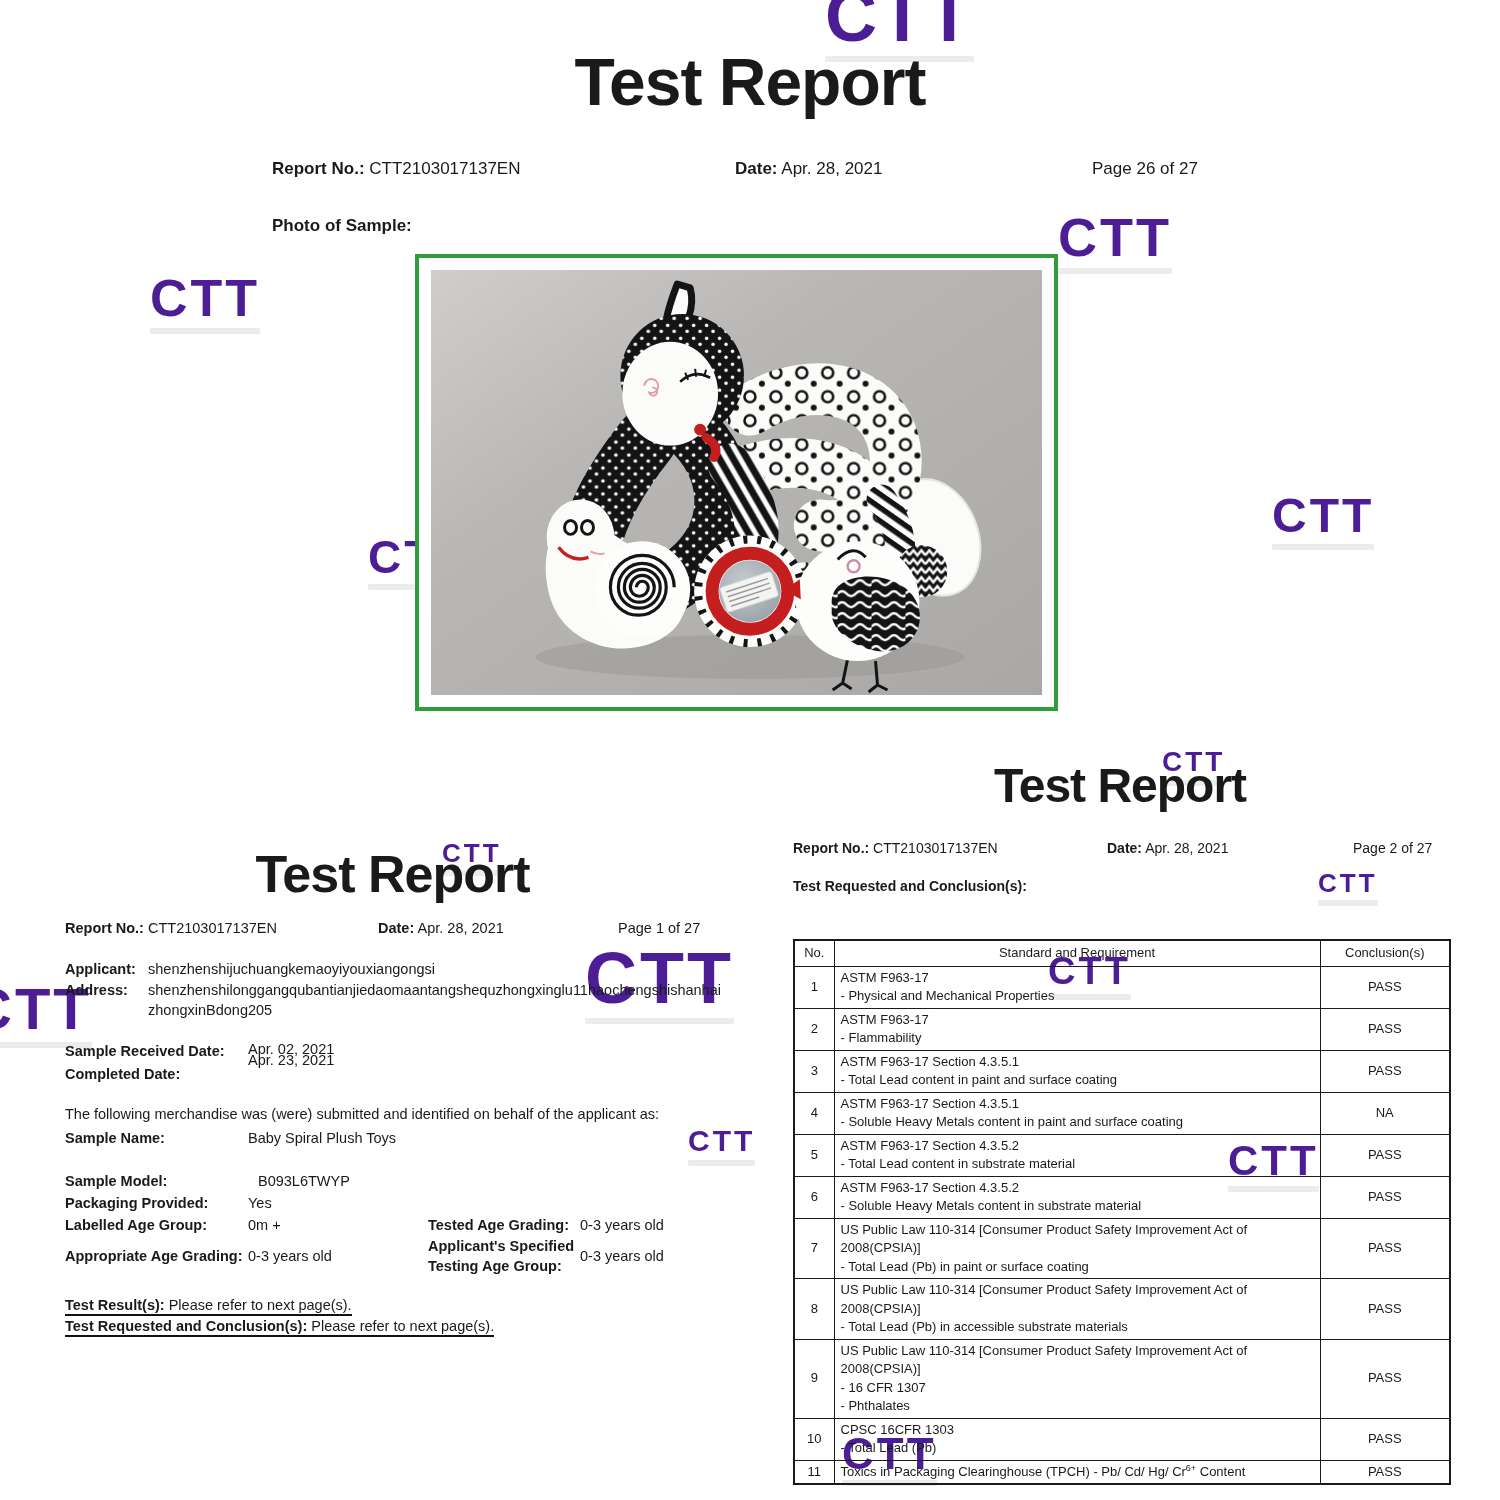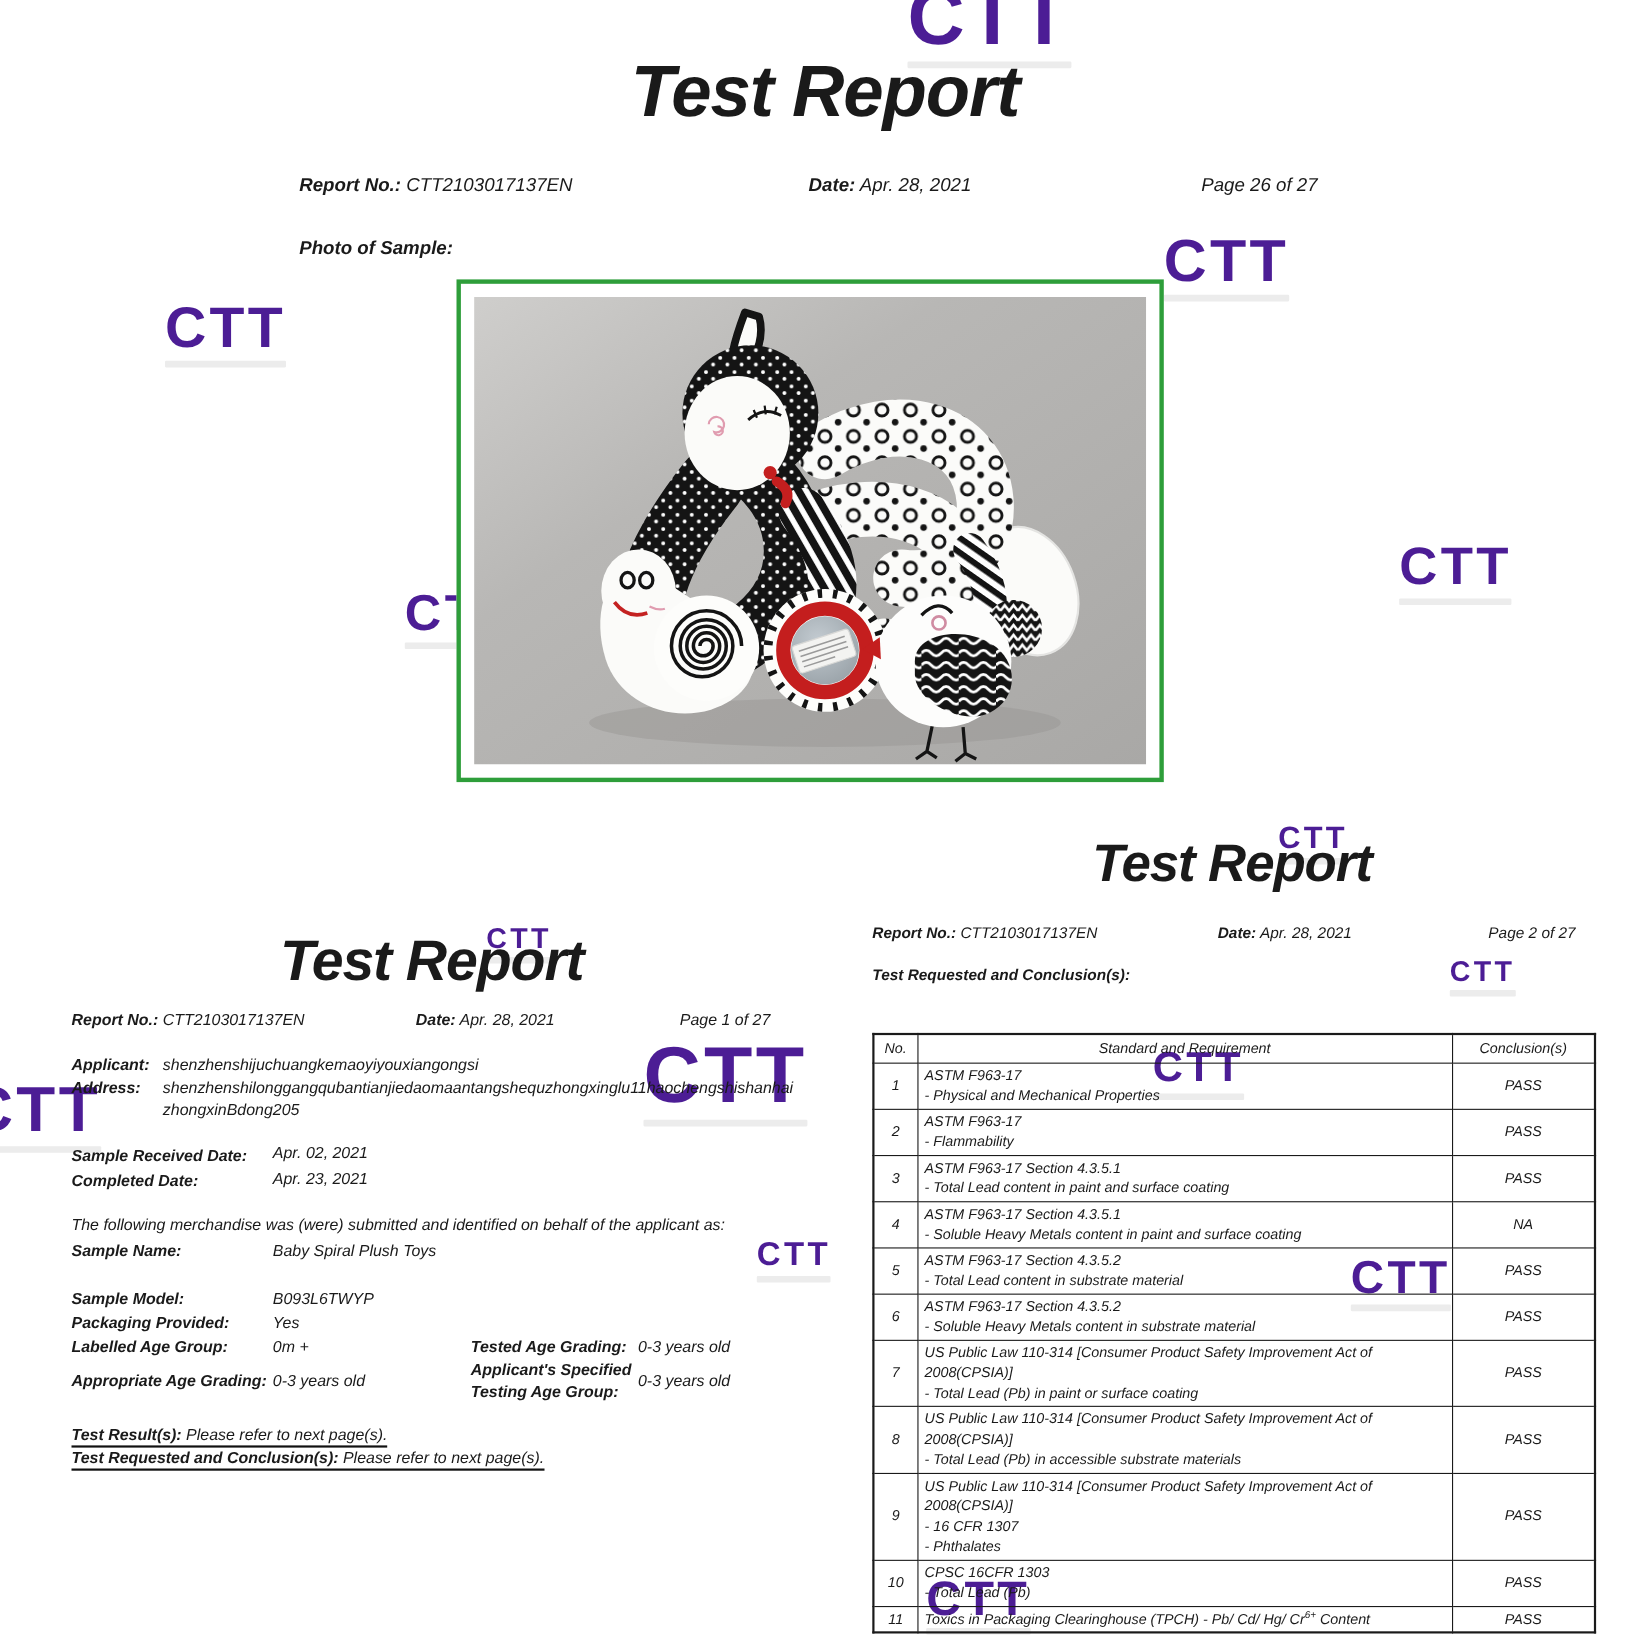--- a/index.html
+++ b/index.html
@@ -7,7 +7,7 @@
     position:relative;width:1500px;height:1500px;background:#ffffff;
     overflow:hidden;font-family:"Liberation Sans","DejaVu Sans",sans-serif;color:#1a1a1a;
   }
-  .abs{position:absolute;font-style:italic;}
+  .abs{position:absolute;}
   .b{font-weight:bold;}
   
   .wm{position:absolute;color:#4c1d95;font-weight:bold;line-height:1;pointer-events:none;}

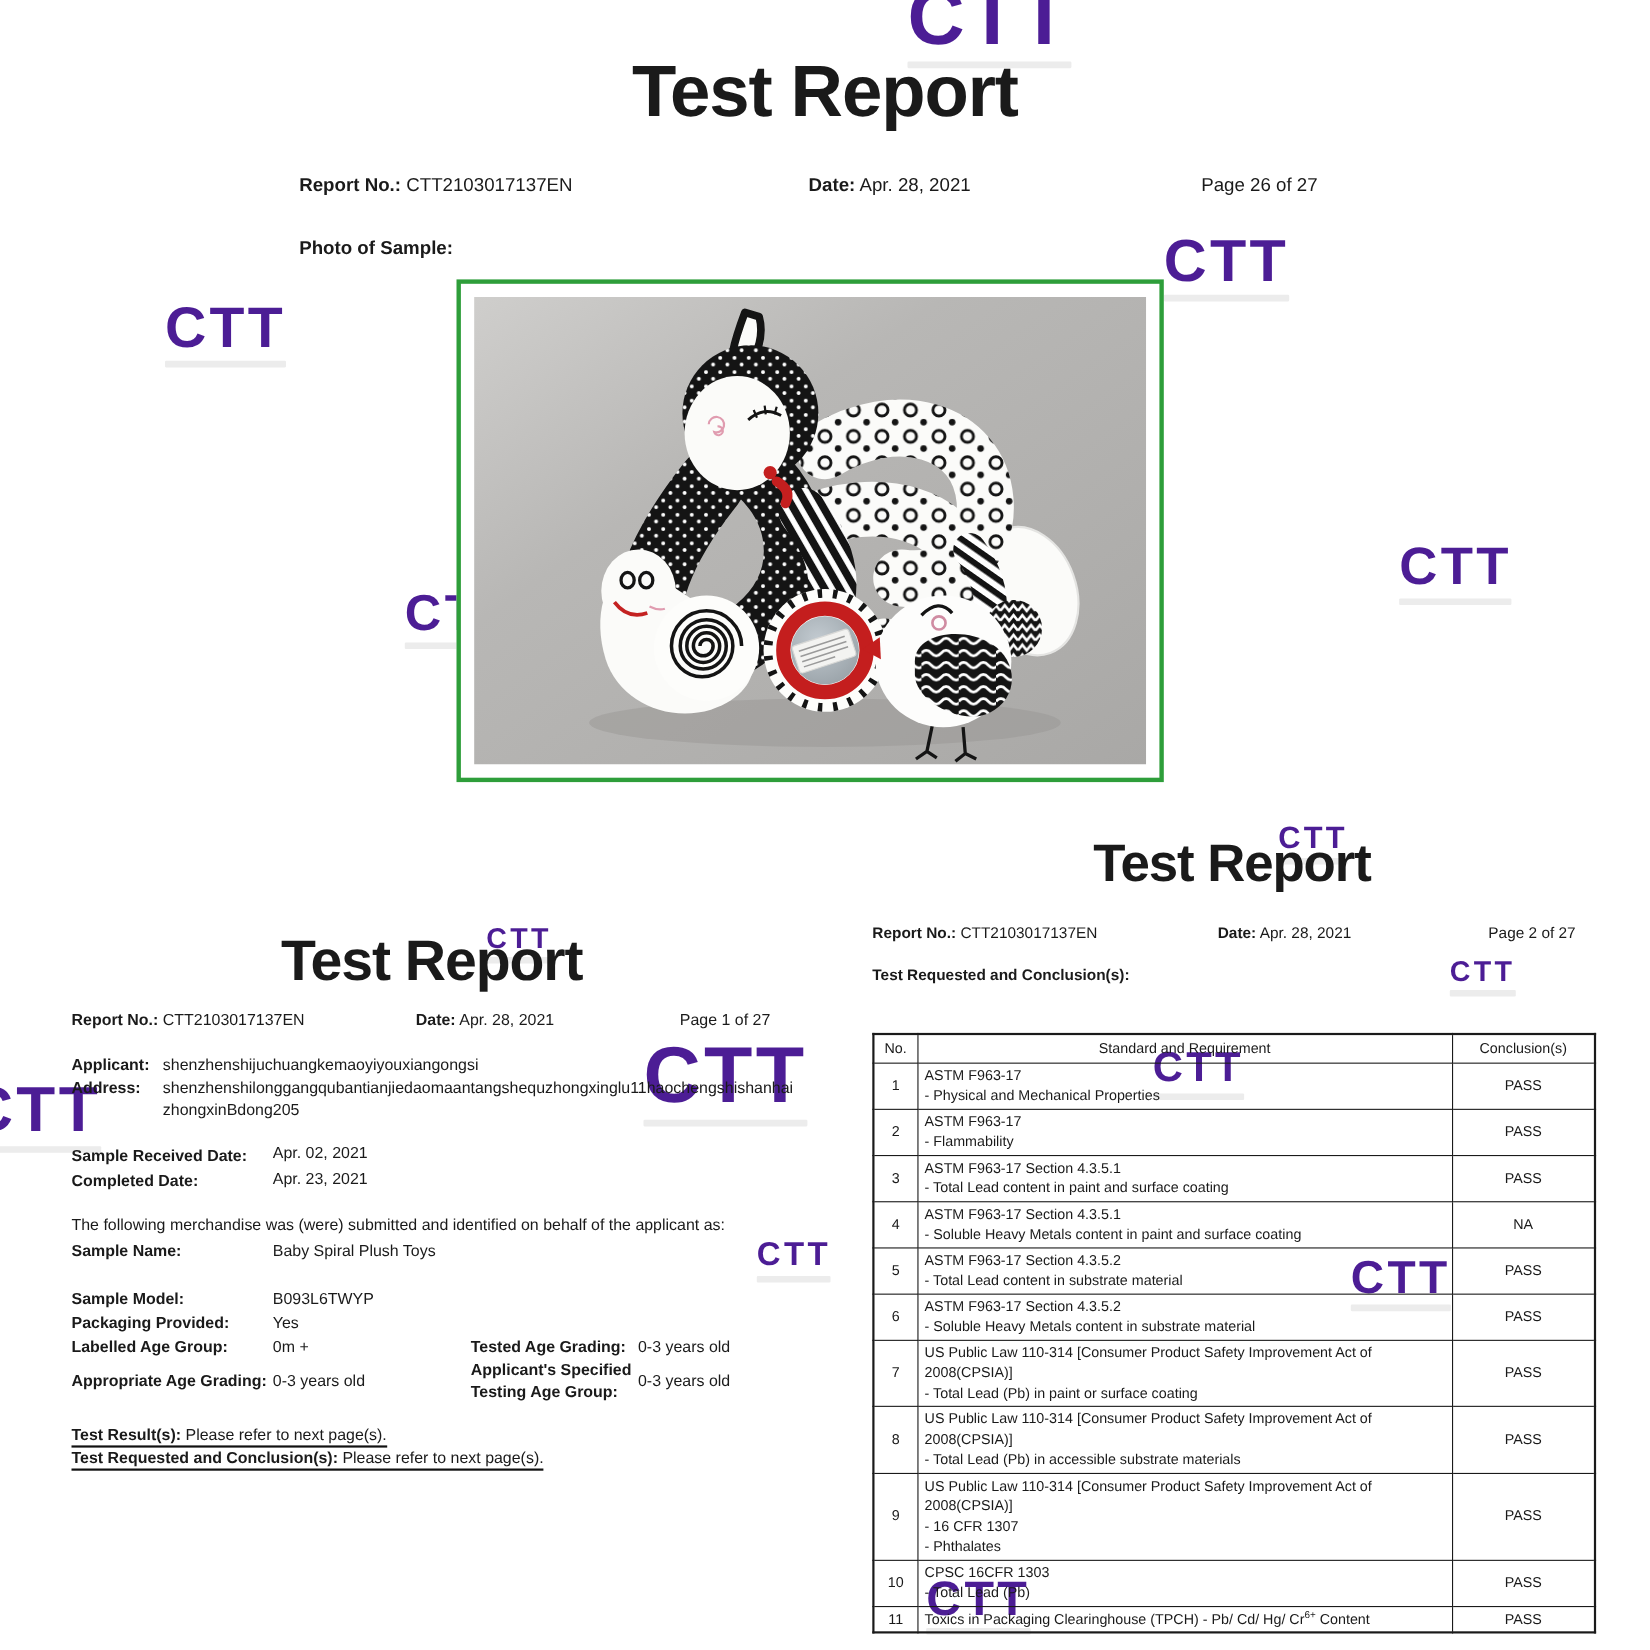--- a/index.html
+++ b/index.html
@@ -244,7 +244,7 @@
     <div class="abs" style="left:188px;top:201px;">Apr. 02, 2021</div>
 
     <div class="abs b" style="left:5px;top:226px;">Completed Date:</div>
-    <div class="abs" style="left:188px;top:224px;text-align:center;">Apr. 23, 2021</div>
+    <div class="abs" style="left:188px;top:212px;text-align:center;">Apr. 23, 2021</div>
 
     <div class="abs" style="left:5px;top:266px;width:650px;">The following merchandise was (were) submitted and identified on behalf of the applicant as:</div>
 

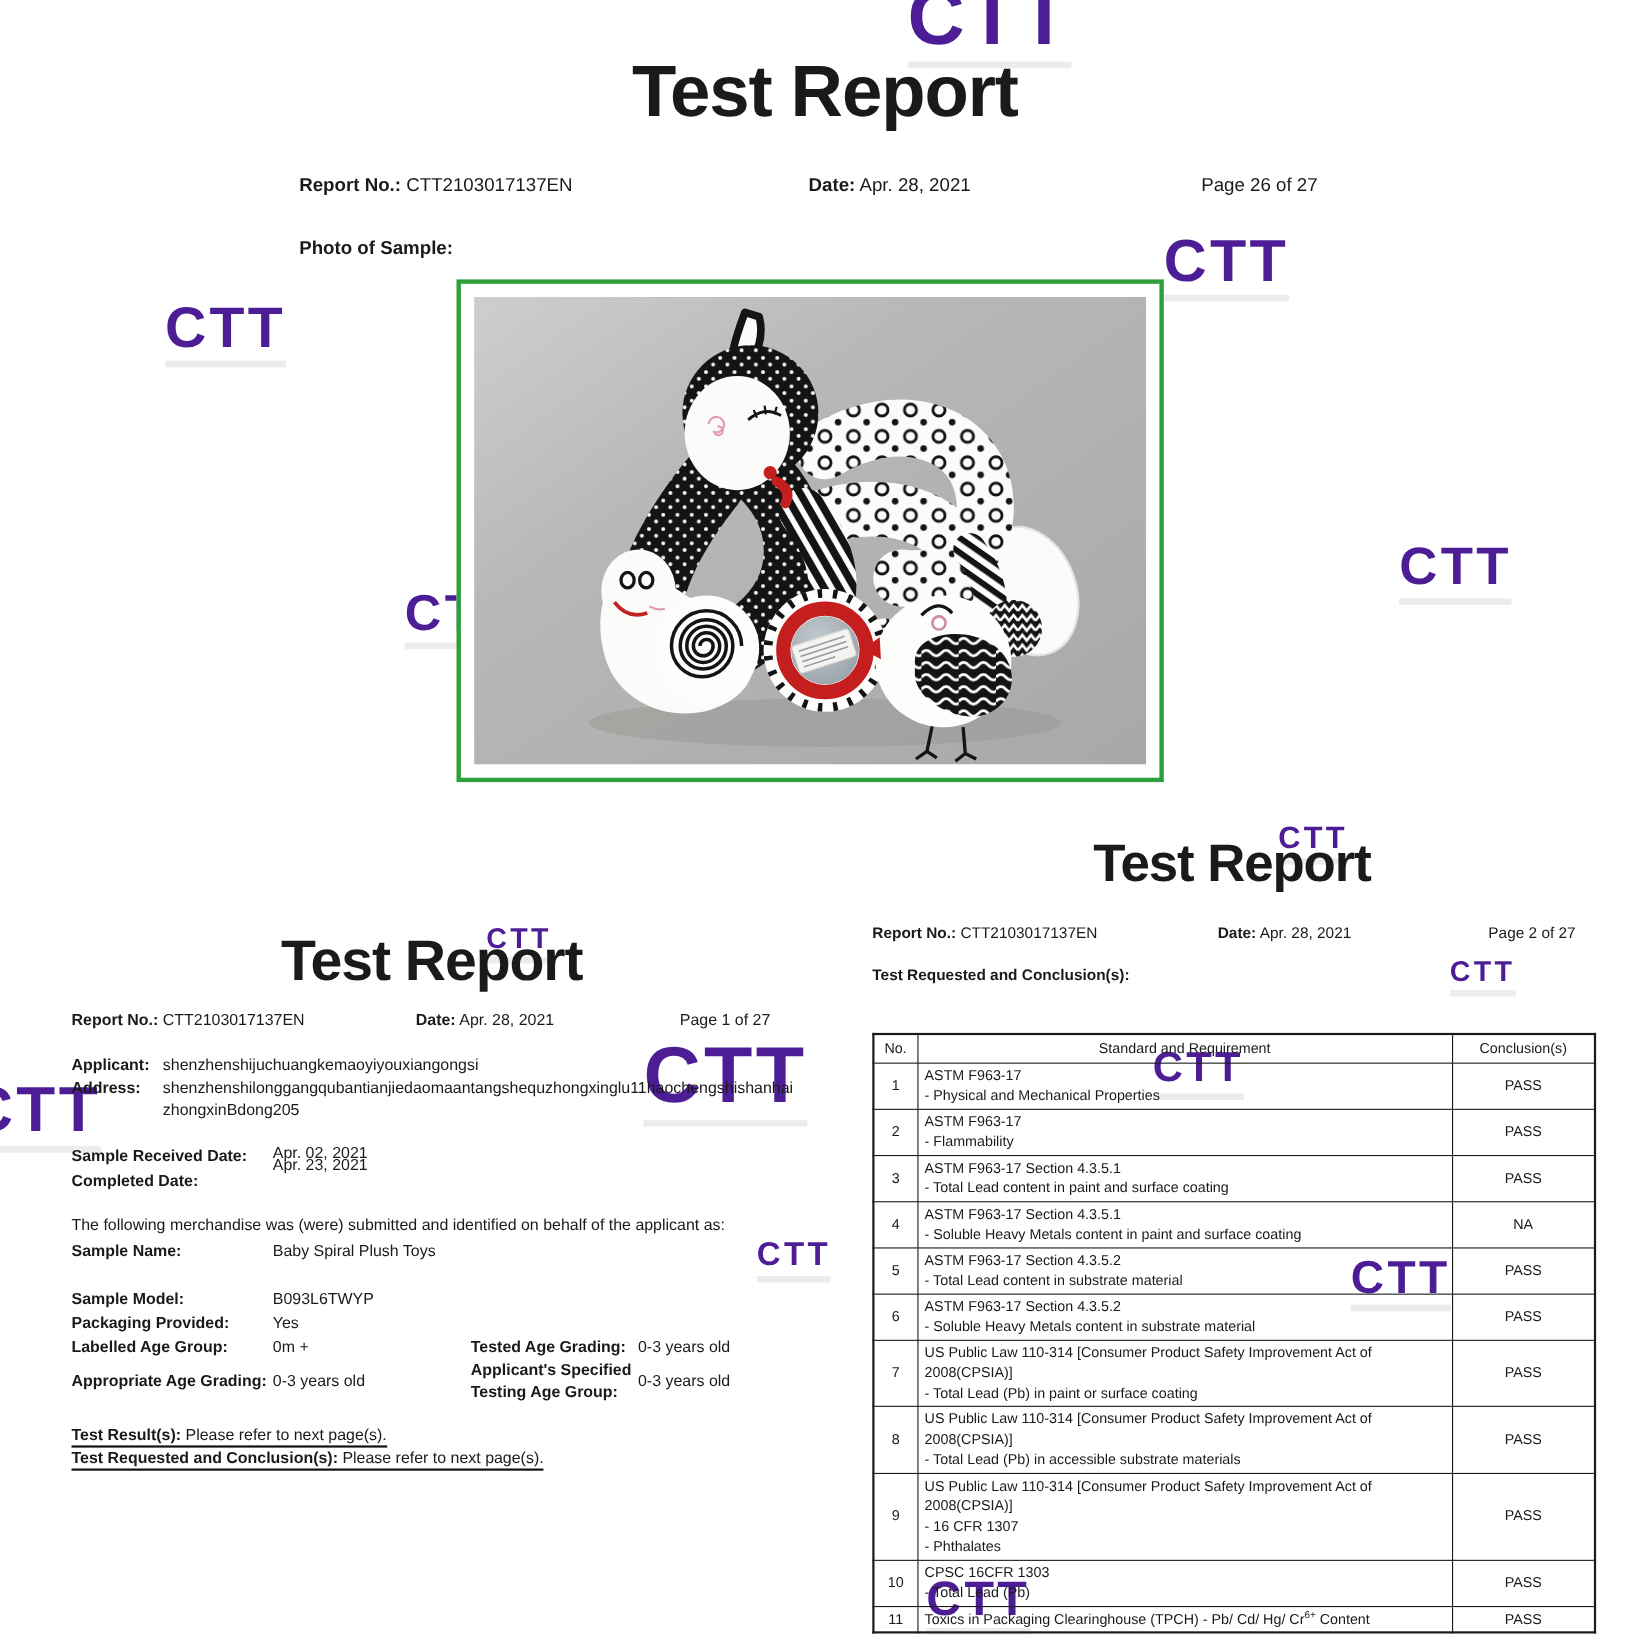--- a/index.html
+++ b/index.html
@@ -252,7 +252,7 @@
     <div class="abs" style="left:188px;top:290px;">Baby Spiral Plush Toys</div>
 
     <div class="abs b" style="left:5px;top:333px;">Sample Model:</div>
-    <div class="abs" style="left:188px;top:333px;">B093L6TWYP</div>
+    <div class="abs" style="left:198px;top:333px;">B093L6TWYP</div>
 
     <div class="abs b" style="left:5px;top:355px;">Packaging Provided:</div>
     <div class="abs" style="left:188px;top:355px;">Yes</div>

